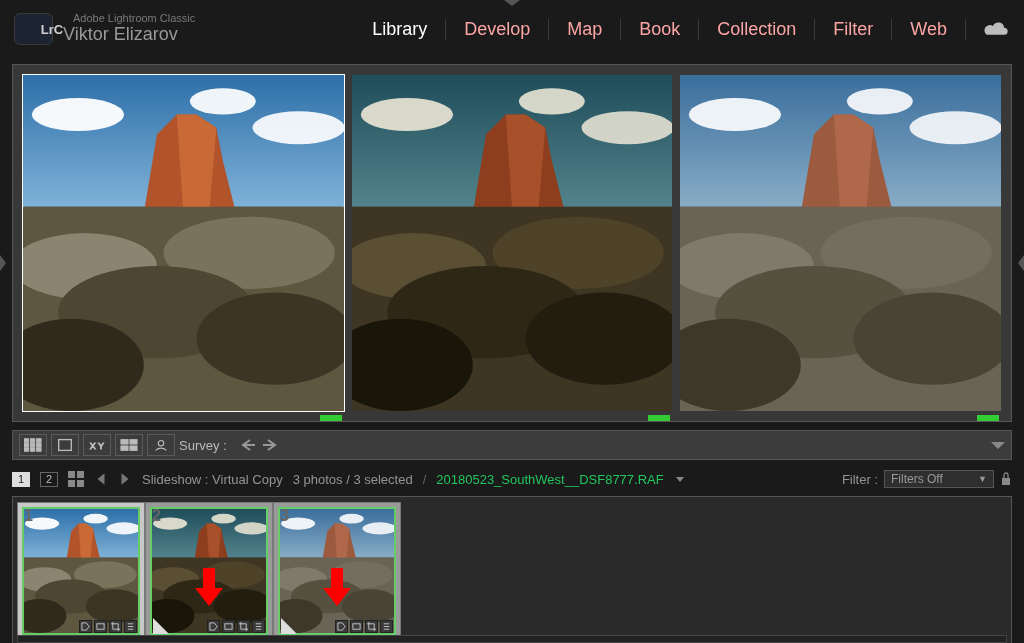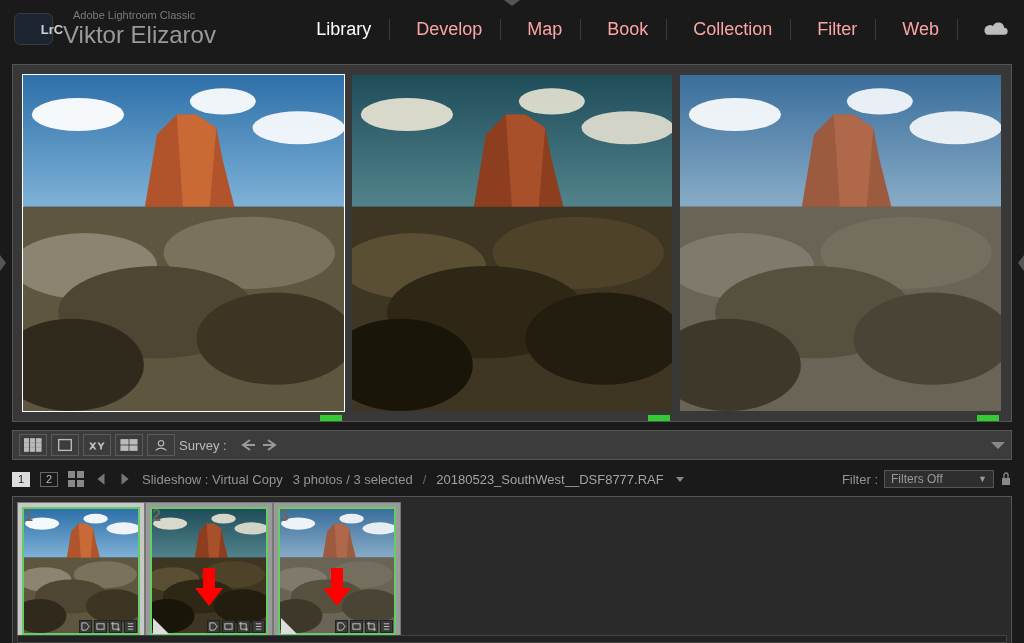--- a/index.html
+++ b/index.html
@@ -29,7 +29,7 @@
   }
   .id-block { margin-left: 10px; display:flex; flex-direction:column; }
   .app-name { font-size: 11px; color: #7a7a7a; line-height: 1.1; margin-left: 10px; }
-  .user-name { font-size: 24px; color: #9a9a9a; line-height: 1.2; }
+  .user-name { font-size: 18px; color: #9a9a9a; line-height: 1.2; }
   .modules {
     margin-left: auto;
     display: flex; align-items: center; gap: 8px;

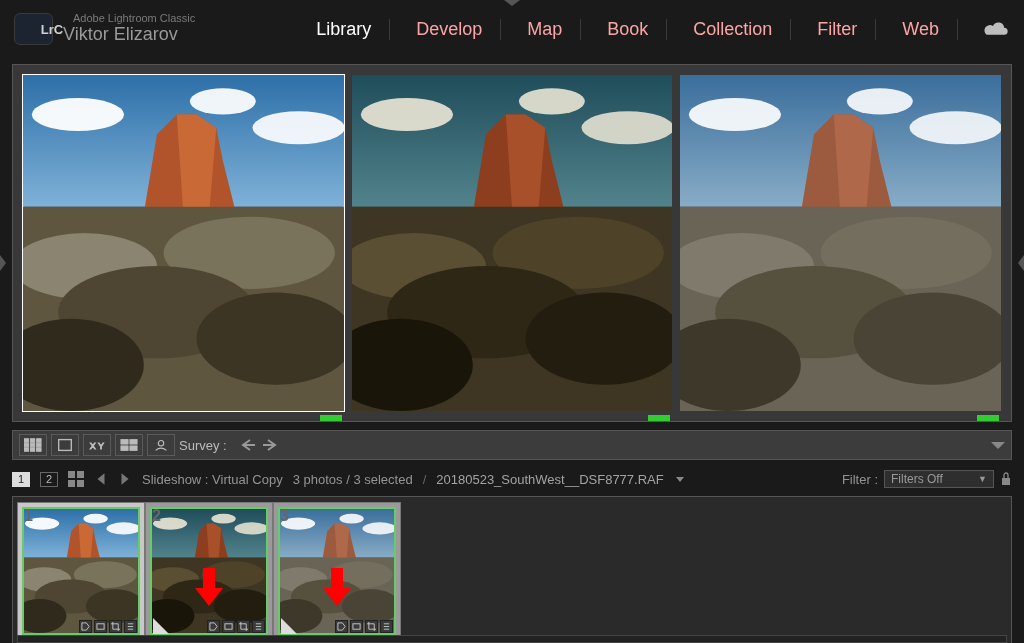--- a/index.html
+++ b/index.html
@@ -32,7 +32,7 @@
   .user-name { font-size: 18px; color: #9a9a9a; line-height: 1.2; }
   .modules {
     margin-left: auto;
-    display: flex; align-items: center; gap: 8px;
+    display: flex; align-items: center; gap: 0;
   }
   .mod {
     font-size: 18px; color: #fca5a5;

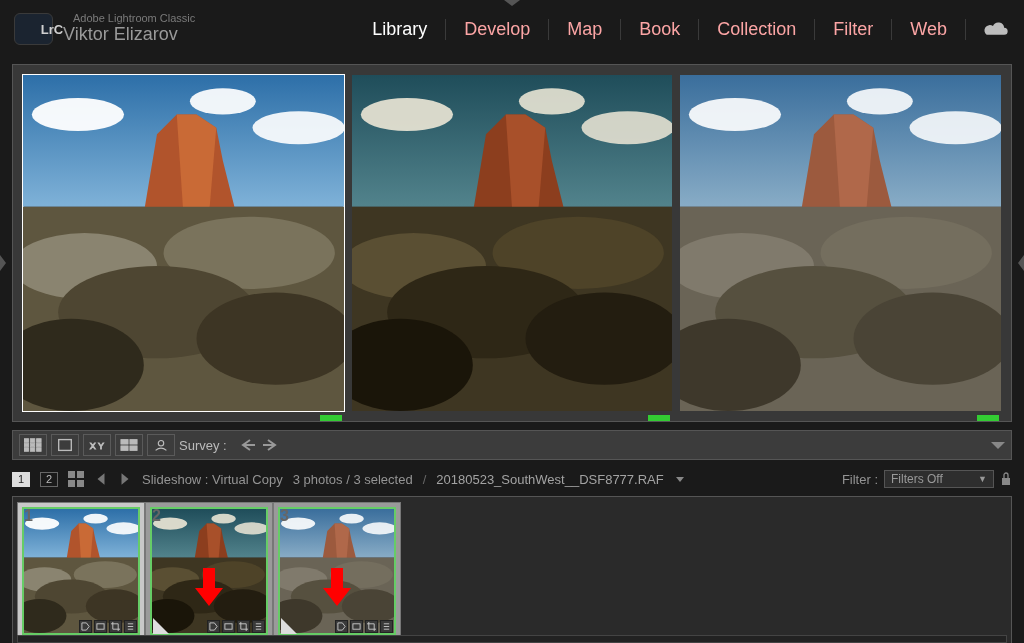--- a/index.html
+++ b/index.html
@@ -140,7 +140,7 @@
   .navarr { width:14px; height:14px; cursor:pointer; }
   .navarr svg { width:100%; height:100%; fill:#777; }
   .crumb-sep { color:#666; }
-  .crumb-path { color: #a3a3a3; }
+  .crumb-path { color: #22c55e; }
   .crumb-drop {
     width:0;height:0;border-left:4px solid transparent;border-right:4px solid transparent;
     border-top:5px solid #888; margin-left:2px; cursor:pointer;

